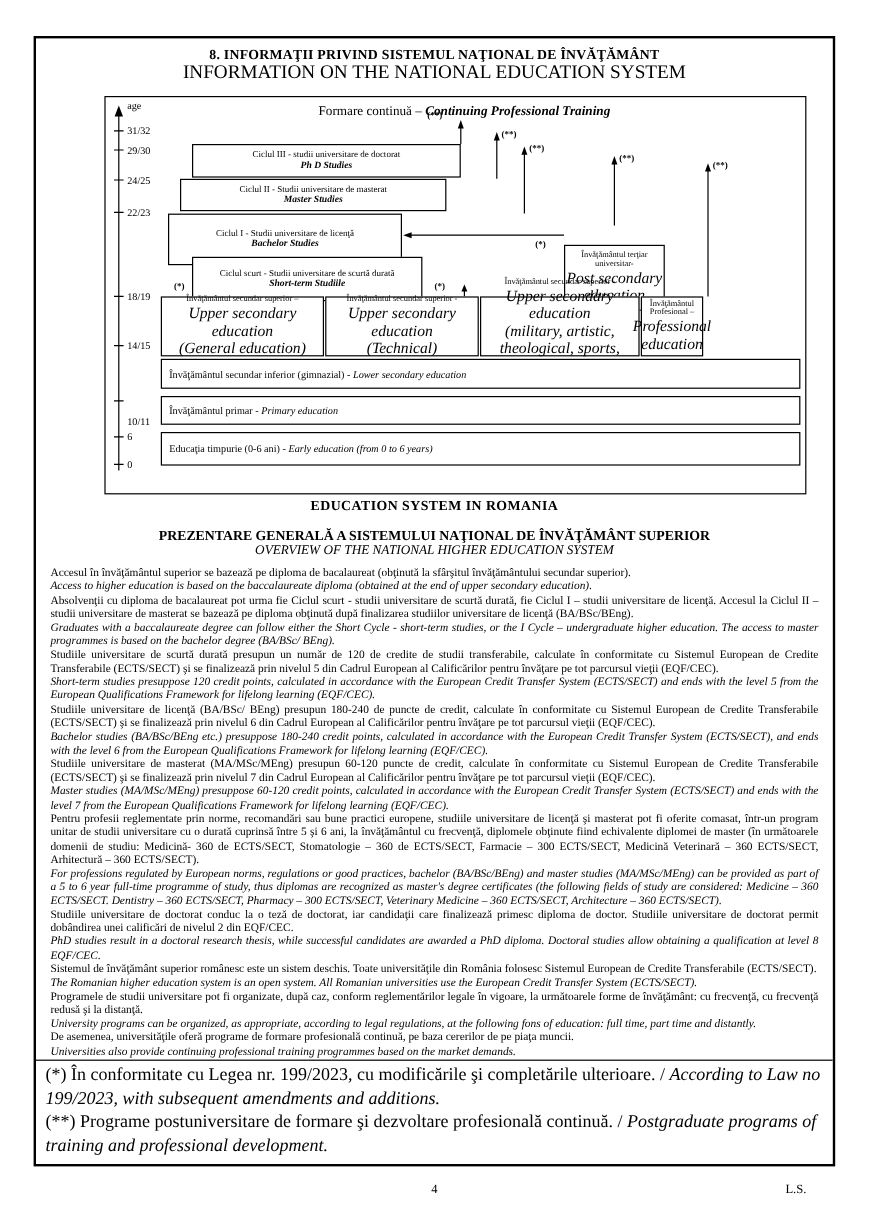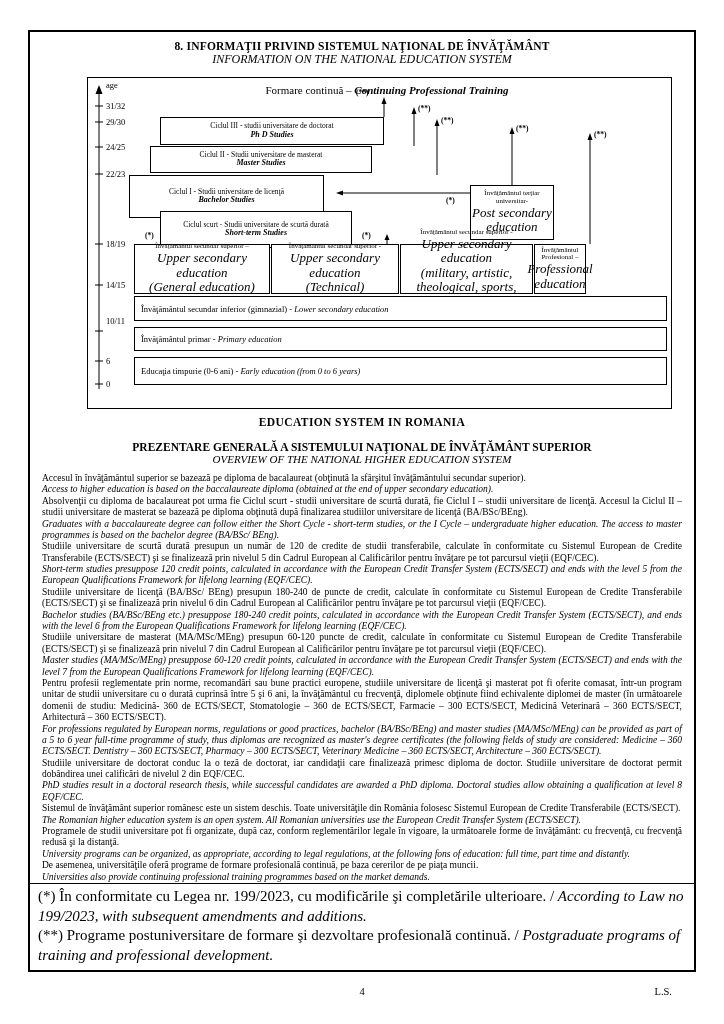--- a/index.html
+++ b/index.html
@@ -12,7 +12,7 @@
 
   .doc-title { text-align:center; }
   .doc-title .ro-t { font-weight:bold; font-size:11.5px; letter-spacing:.2px; }
-  .doc-title .en-t { font-style:italic; font-size:12px; }
+  .doc-title .en-t { font-size:16px; }
 
   
   .diagram { position:relative; height:336px; margin-top:10px; }

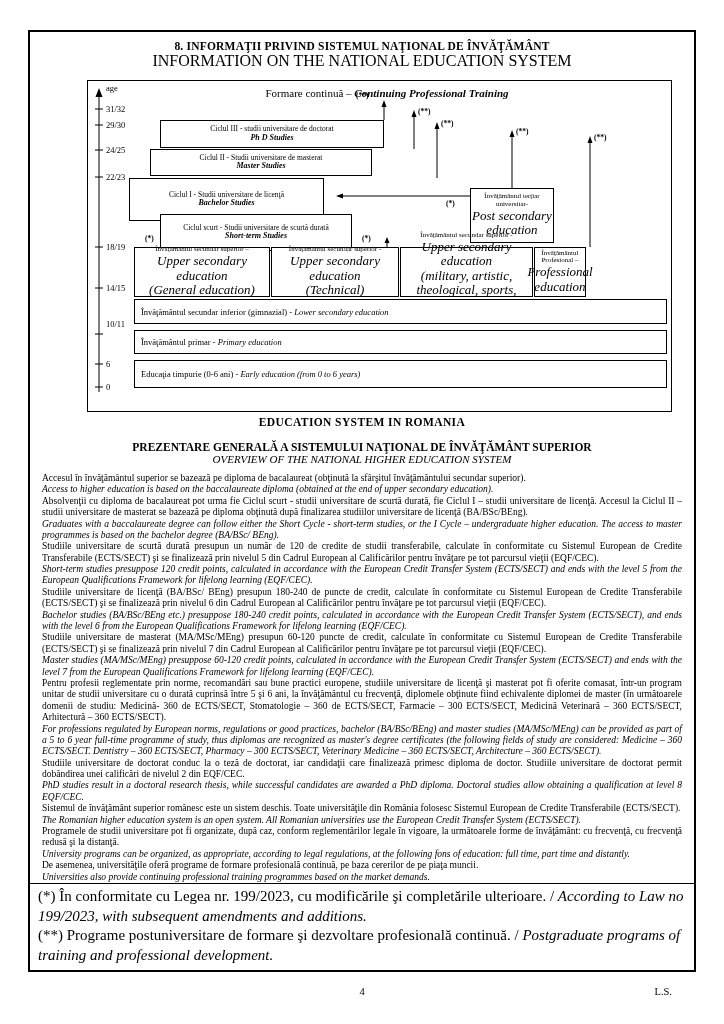--- a/index.html
+++ b/index.html
@@ -43,7 +43,7 @@
 
   .cycle3{left:118px;top:40px;width:224px;height:28px}
   .cycle2{left:108px;top:69px;width:222px;height:27px}
-  .cycle1{left:87px;top:98px;width:195px;height:43px}
+  .cycle1{left:98px;top:98px;width:195px;height:43px}
   .shortc{left:118px;top:134px;width:192px;height:37px}
   .tert{left:428px;top:108px;width:84px;height:55px}
   .upA{left:92px;top:167px;width:136px;height:50px}

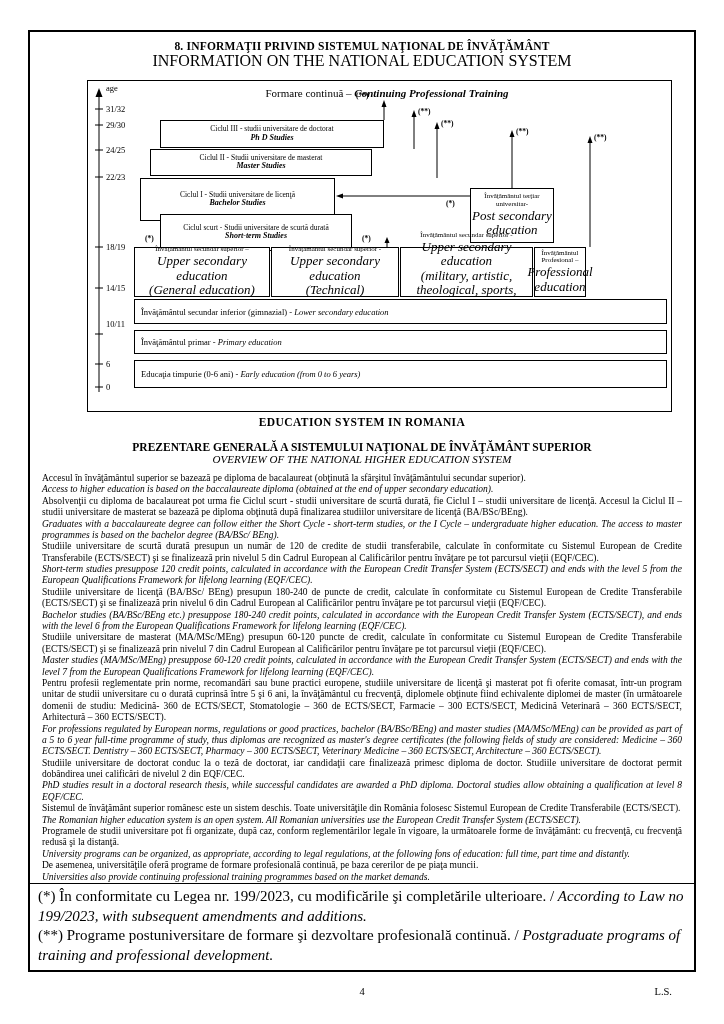--- a/index.html
+++ b/index.html
@@ -45,7 +45,7 @@
   .cycle2{left:108px;top:69px;width:222px;height:27px}
   .cycle1{left:98px;top:98px;width:195px;height:43px}
   .shortc{left:118px;top:134px;width:192px;height:37px}
-  .tert{left:428px;top:108px;width:84px;height:55px}
+  .tert{left:428px;top:124px;width:84px;height:55px}
   .upA{left:92px;top:167px;width:136px;height:50px}
   .upB{left:229px;top:167px;width:128px;height:50px}
   .upC{left:358px;top:167px;width:133px;height:50px}

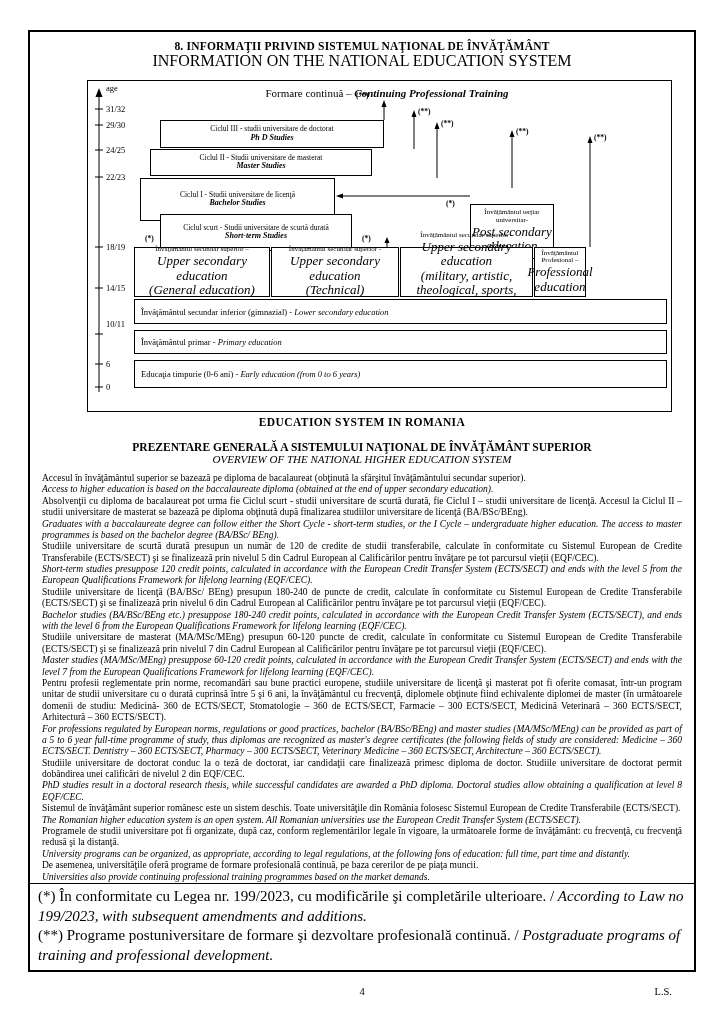--- a/index.html
+++ b/index.html
@@ -160,7 +160,7 @@
     </div>
     <div class="bx shortc">
       <span class="l1">Ciclul scurt - Studii universitare de scurtă durată</span>
-      <span class="l2">Short-term Studies</span>
+      <span class="l2">Short-term Studiile</span>
     </div>
     <div class="bx tert">
       <span class="r1">Învăţământul terţiar universitar-</span>

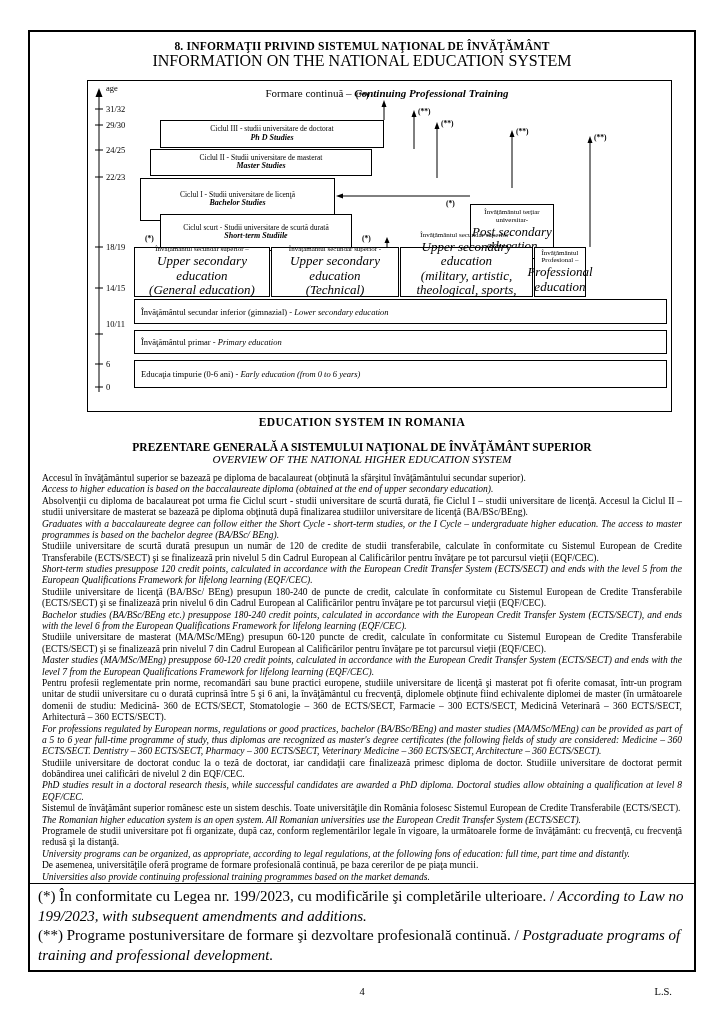--- a/index.html
+++ b/index.html
@@ -24,7 +24,7 @@
   .age-label { position:absolute; left:64px; top:3px; font-size:8.5px; }
   .tick { position:absolute; left:64px; font-size:8.5px; }
   .t0{top:24px}.t1{top:40px}.t2{top:65px}.t3{top:92px}.t4{top:162px}
-  .t5{top:203px}.t6{top:239px}.t7{top:279px}.t8{top:302px}
+  .t5{top:203px}.t6{top:266px}.t7{top:279px}.t8{top:302px}
 
   .cont-label { position:absolute; left:160px; top:7px; width:370px; text-align:center; font-size:11px; }
   .cont-label i { font-weight:bold; }

